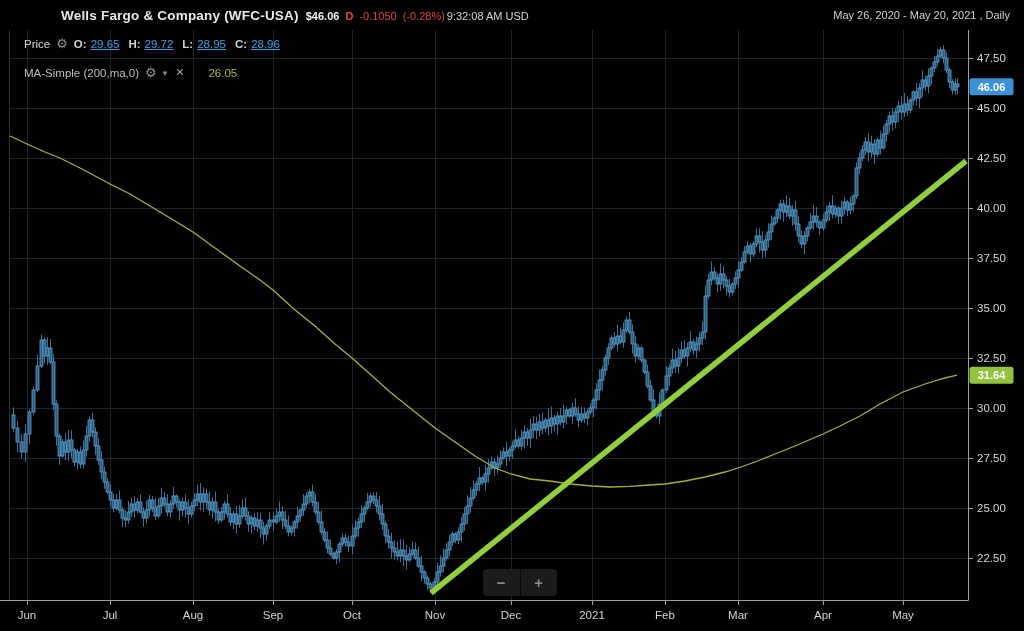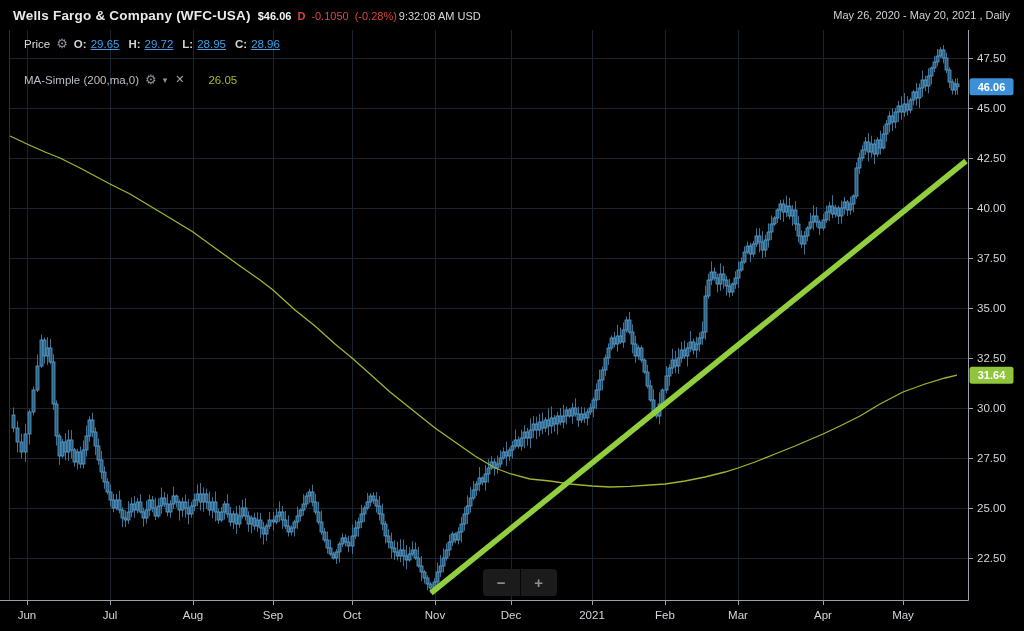--- a/index.html
+++ b/index.html
@@ -9,7 +9,7 @@
   #header{position:absolute;left:0;top:0;width:1024px;height:30px;display:flex;
     align-items:center;justify-content:space-between;background:#000;}
   #header-left{display:flex;align-items:baseline;margin-left:13px;white-space:nowrap;}
-  .title{color:#e9e9e9;font-size:13.5px;font-weight:bold;letter-spacing:.2px;}
+  .title{color:#e9e9e9;font-size:13.5px;font-weight:bold;letter-spacing:.2px;margin-left:48px;}
   .hprice{color:#f2f2f2;font-size:11px;font-weight:bold;margin-left:7px;}
   .hred{color:#d9453c;font-size:11px;margin-left:6px;}
   .hred.b{font-weight:bold;}

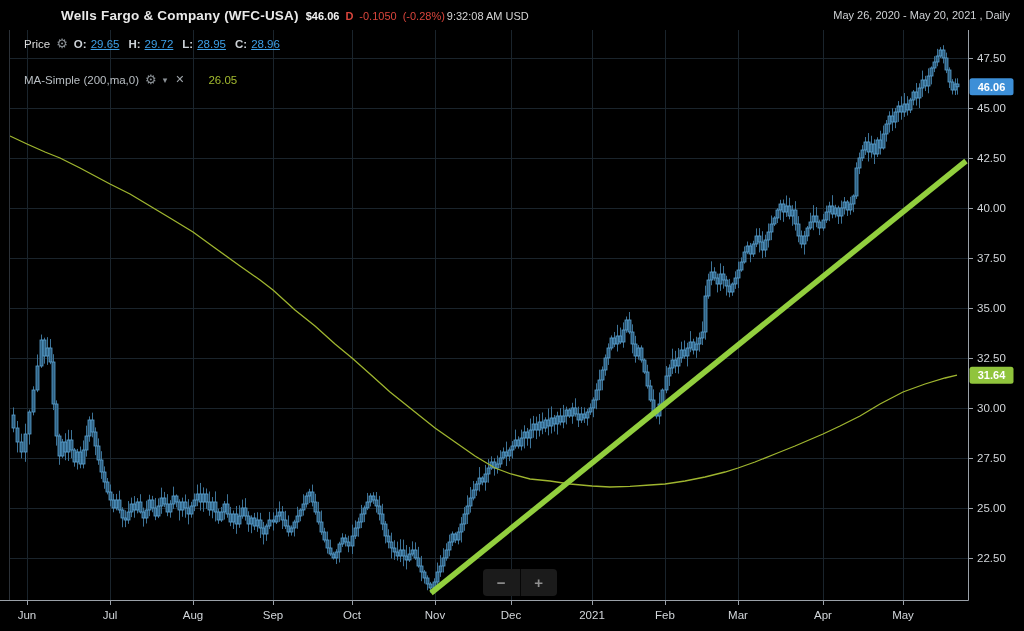--- a/index.html
+++ b/index.html
@@ -18,7 +18,7 @@
   
   .legend-row{position:absolute;display:flex;align-items:center;white-space:nowrap;z-index:5;}
   #legend-price{left:24px;top:36px;}
-  #legend-ma{left:24px;top:72px;}
+  #legend-ma{left:24px;top:65px;}
   .lg-name{color:#dcdcdc;font-size:11.5px;}
   .lg-ma-name{color:#b9bfc4;font-size:11.5px;}
   .gear{color:#8b9196;font-size:13px;margin:0 6px;cursor:pointer;}

